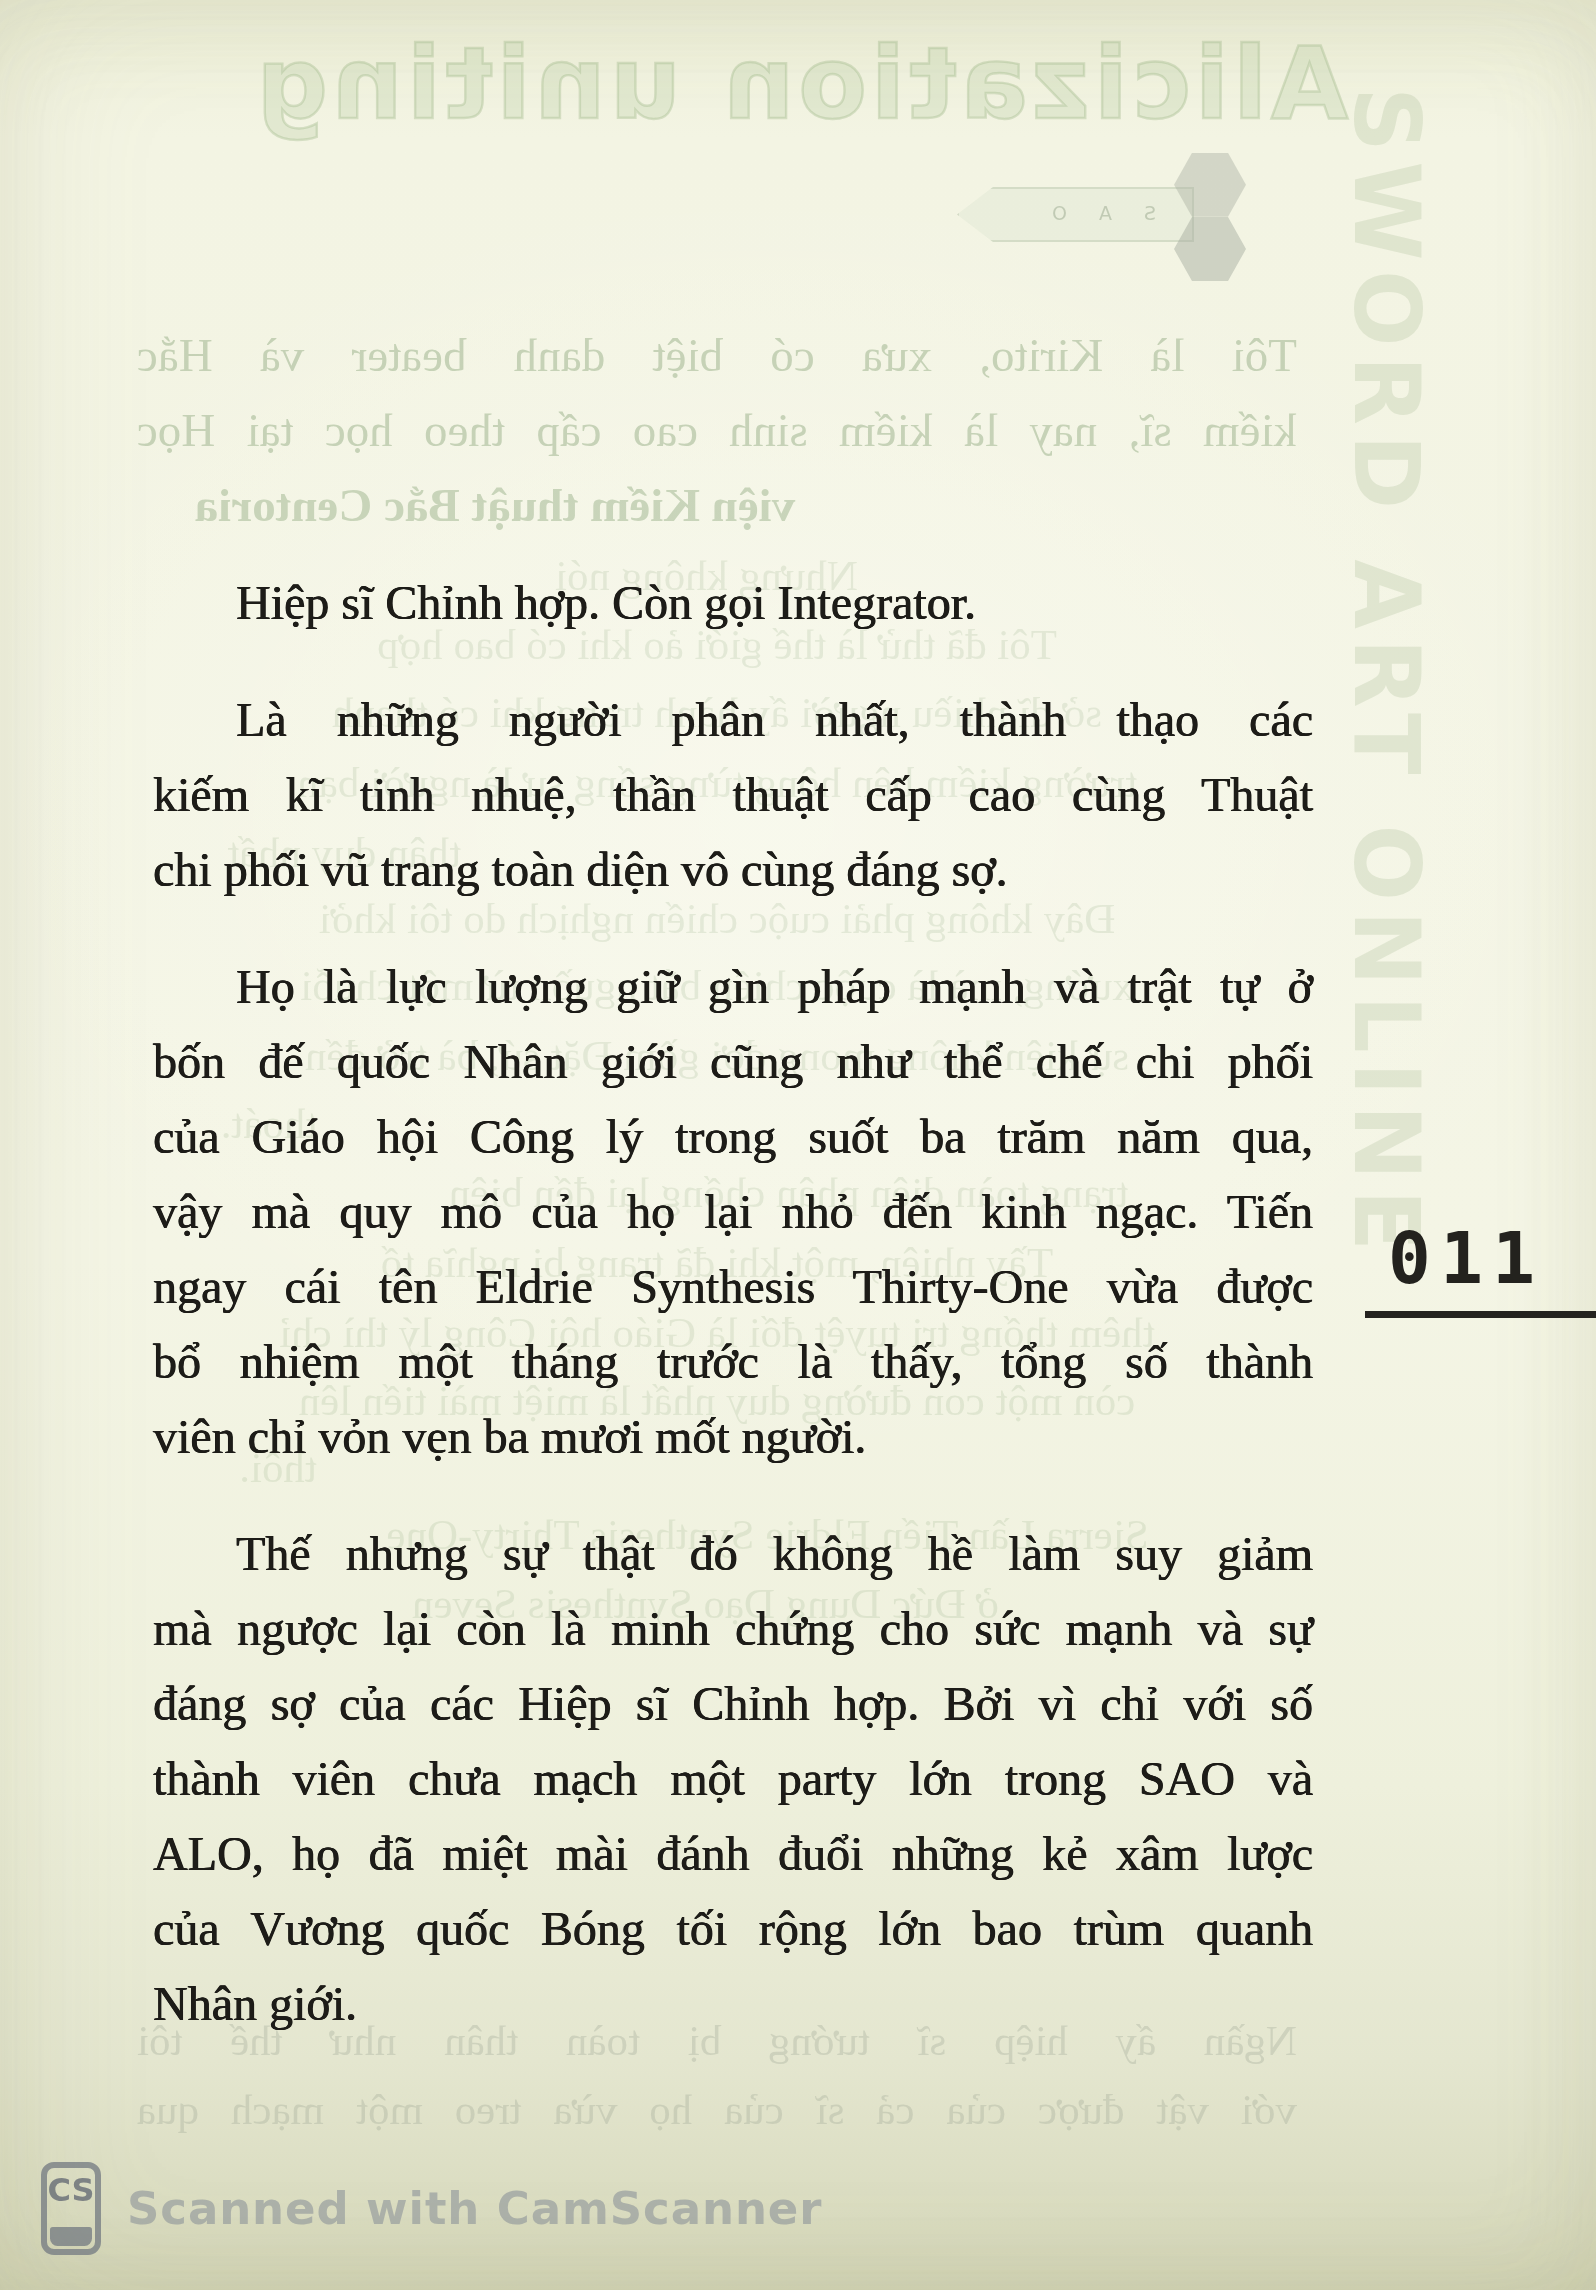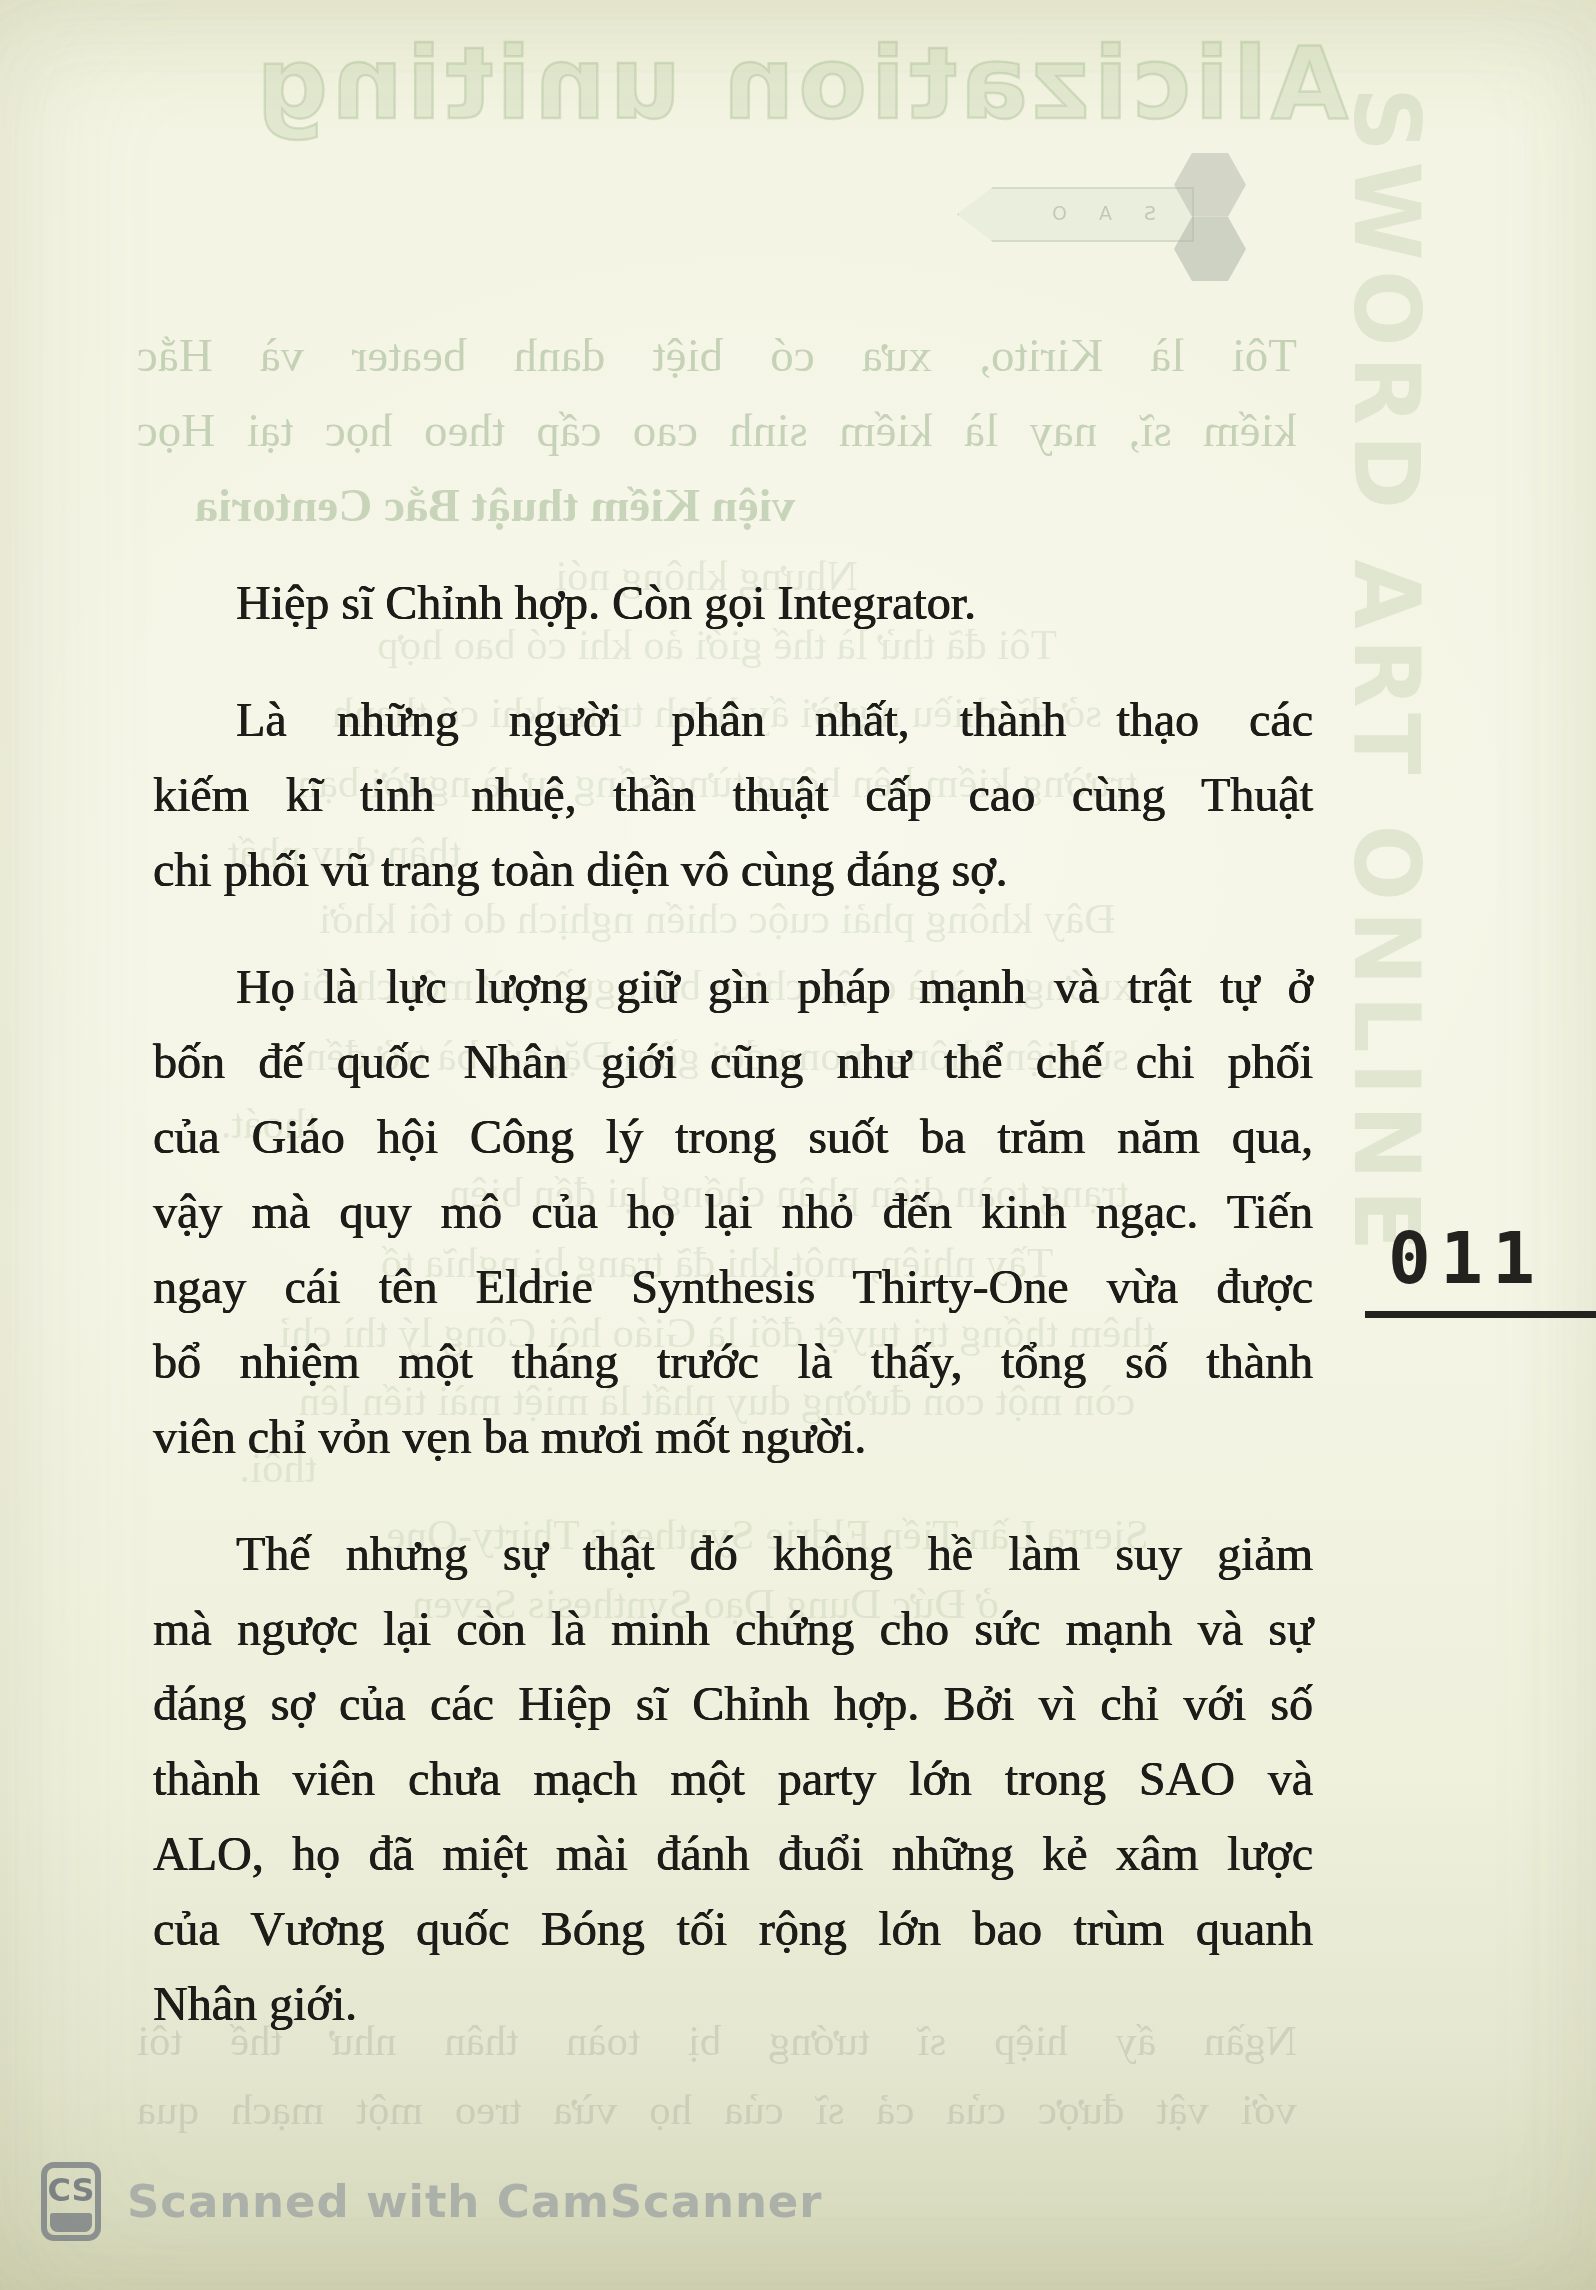--- a/index.html
+++ b/index.html
@@ -77,7 +77,7 @@
   .page-number-rule{position:absolute;left:1365px;top:1311px;width:232px;height:6.6px;background:#24231f;z-index:2;}
   
   .footer{position:absolute;left:41px;top:2162px;display:flex;align-items:center;gap:26px;z-index:3;}
-  .cs-icon{position:relative;width:60px;height:79px;border:6.6px solid rgba(118,124,131,.78);
+  .cs-icon{position:relative;width:60px;height:93px;border:6.6px solid rgba(118,124,131,.78);
     border-radius:13px;box-sizing:border-box;}
   .cs-letters{font-family:"DejaVu Sans","Liberation Sans",sans-serif;font-weight:700;
     font-size:32px;color:rgba(108,114,121,.85);text-align:center;margin-top:2.8px;letter-spacing:0px;}

